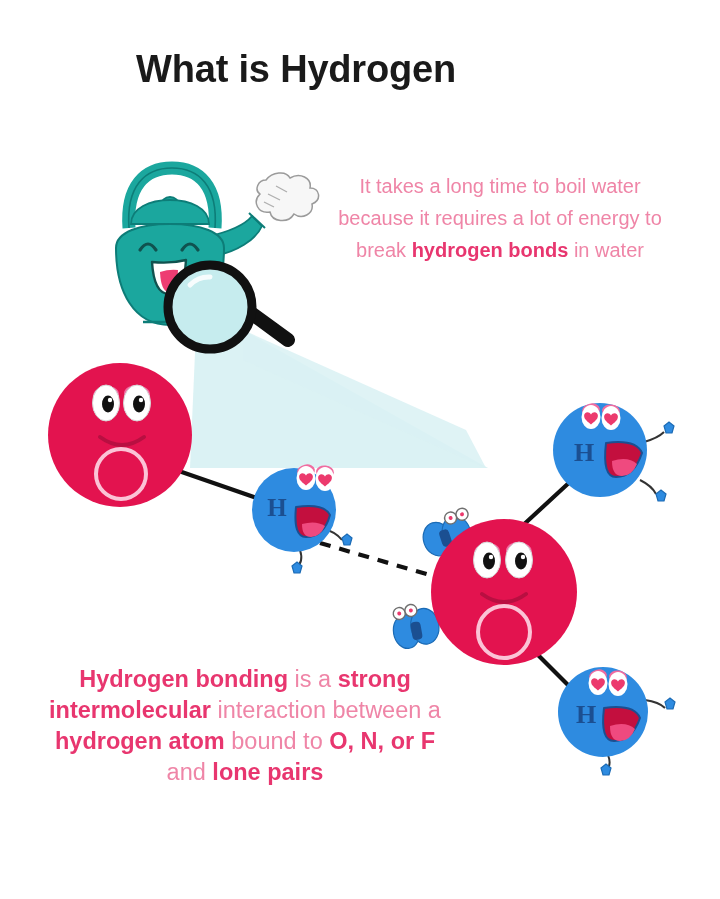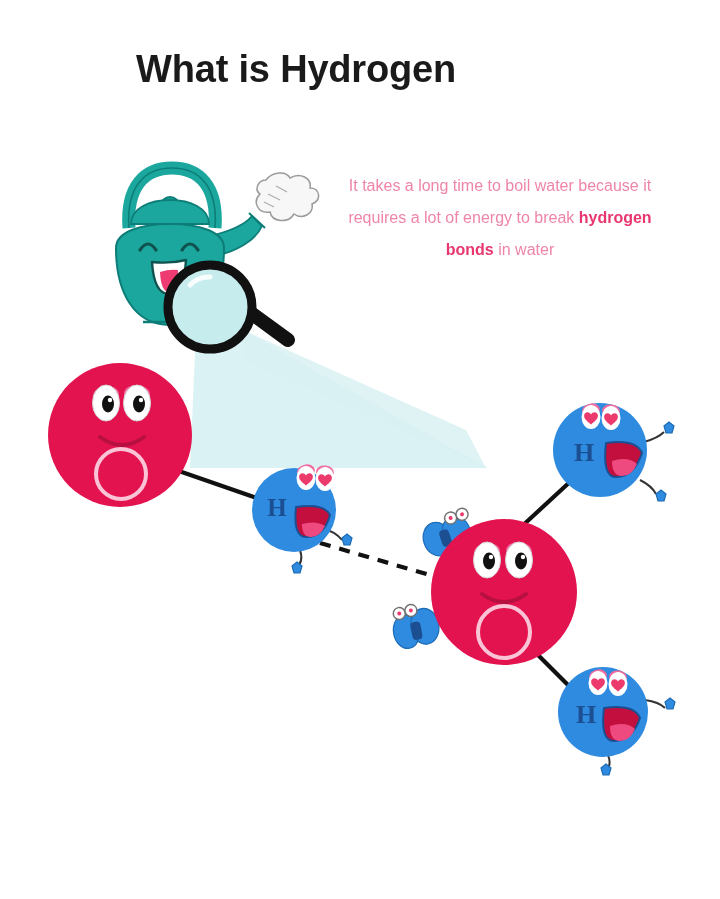--- a/index.html
+++ b/index.html
@@ -23,7 +23,7 @@
   .para{
     position:absolute;
     color:#ef85a7;
-    font-size:16px;line-height:32px;
+    font-size:20px;line-height:32px;
     text-align:center;font-weight:400;
   }
   .para b{color:#e8366f;font-weight:700;}

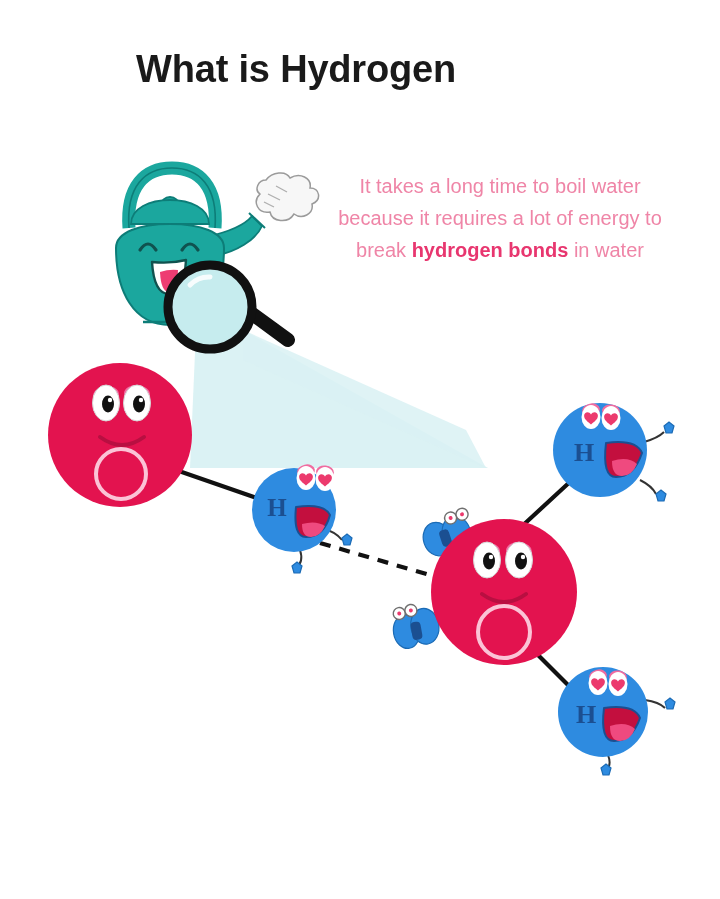--- a/index.html
+++ b/index.html
@@ -50,6 +50,7 @@
 
   <div class="para" id="topPara"><span>It takes a long time to boil water because it requires a lot of energy to break </span><b>hydrogen bonds</b><span> in water</span></div>
 
+  <div class="para" id="bottomPara"><b>Hydrogen bonding</b><span> is a </span><b>strong intermolecular</b><span> interaction between a </span><b>hydrogen atom</b><span> bound to </span><b>O, N, or F</b><span> and </span><b>lone pairs</b></div>
 
   <svg id="scene" viewBox="0 0 720 899">
 

